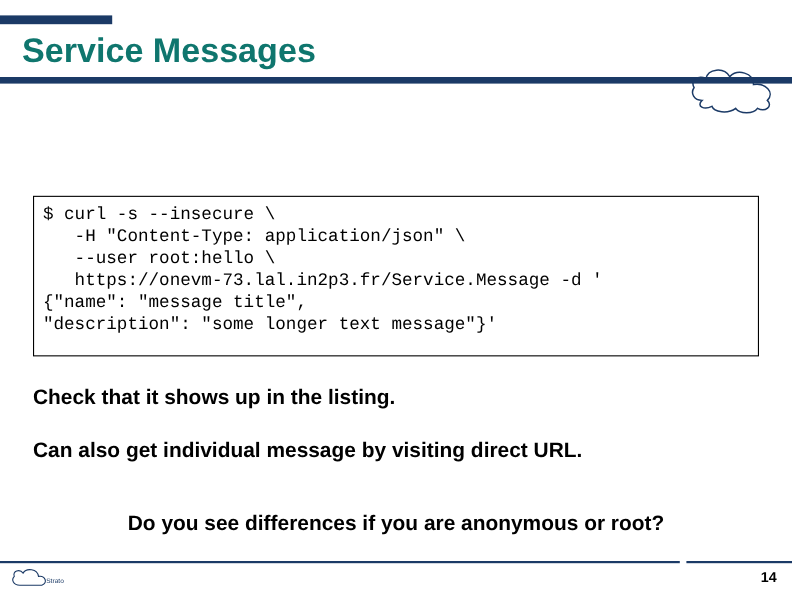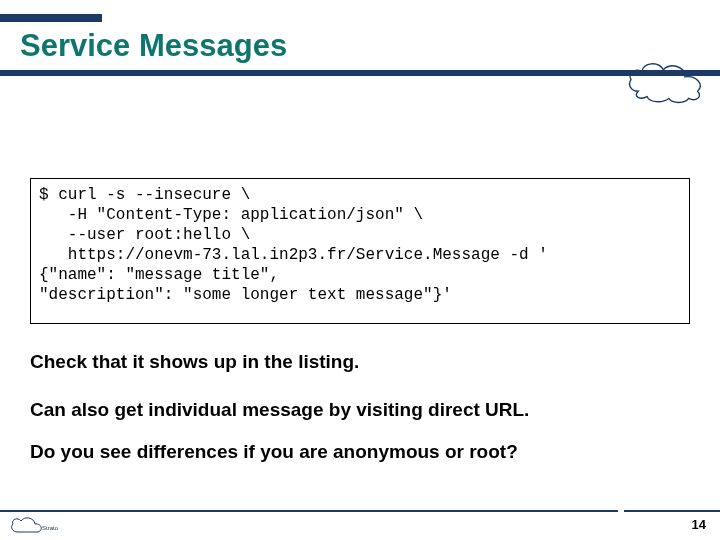--- a/index.html
+++ b/index.html
@@ -95,7 +95,7 @@
   }
   .p1 { top: 350px; }
   .p2 { top: 398px; }
-  .p3 { top: 440px; }
+  .p3 { top: 465px; text-align: center; }
   
   .footer-line {
     position: absolute;

